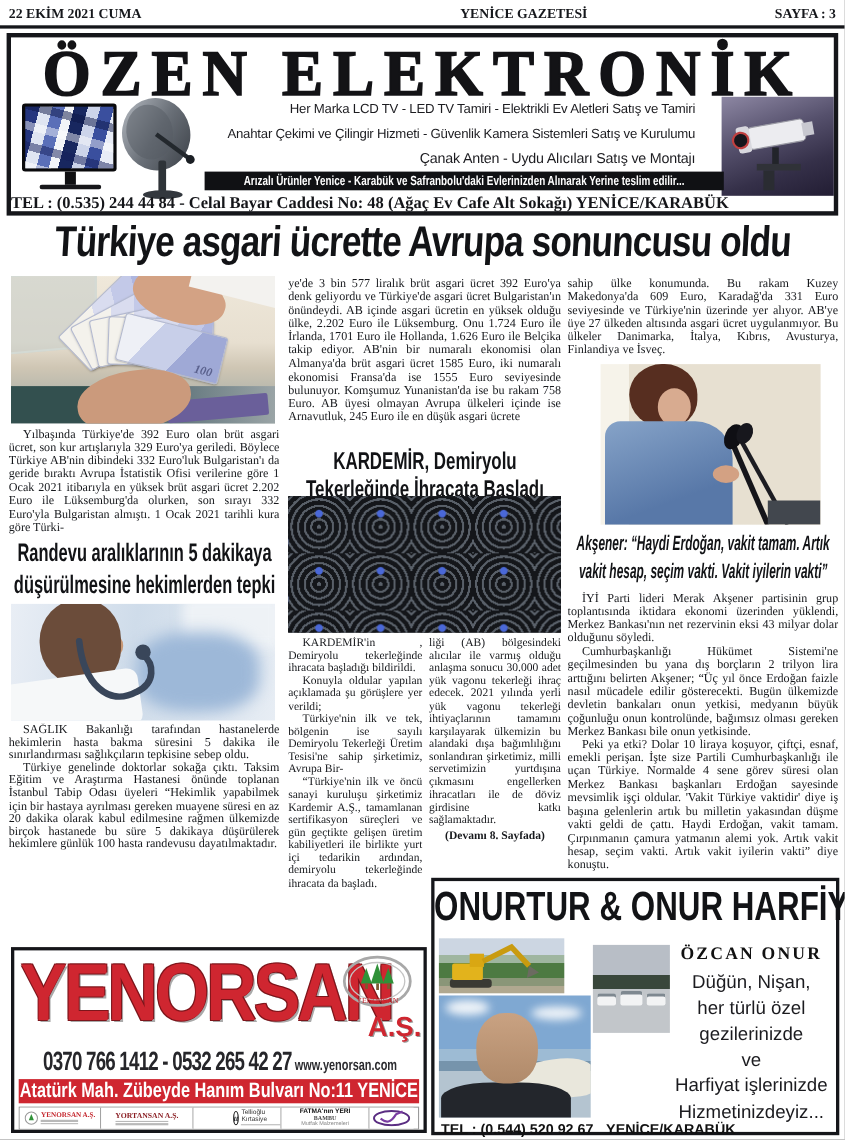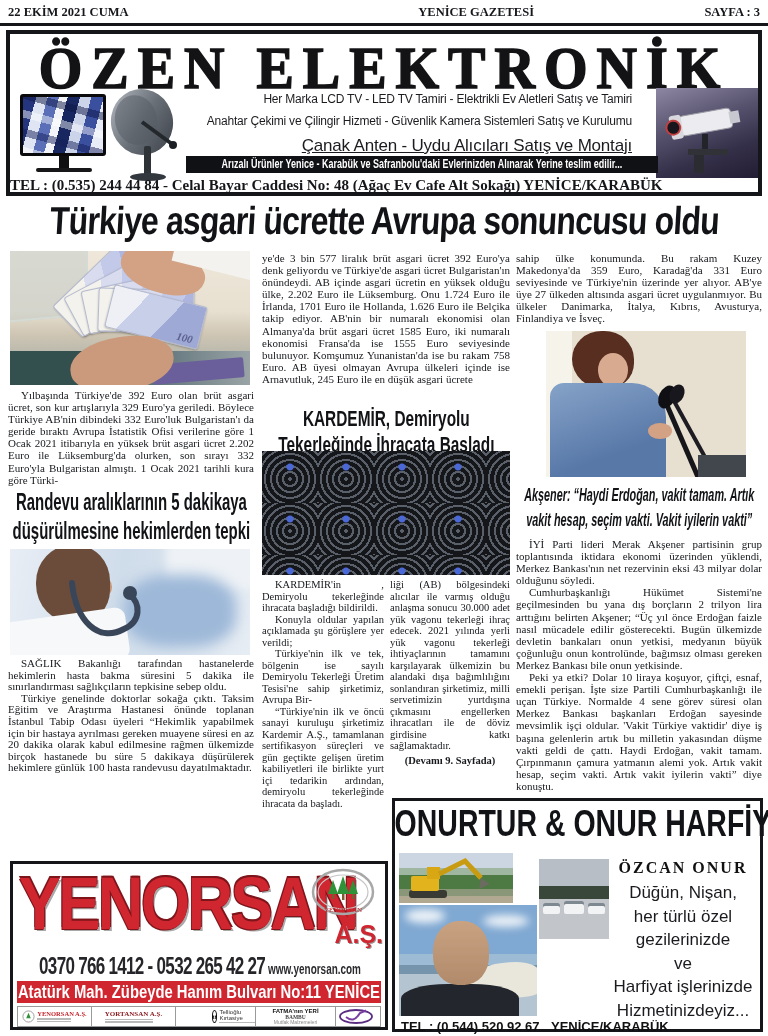--- a/index.html
+++ b/index.html
@@ -197,7 +197,7 @@
 
     <div class="abs sans center ozen-line" style="left:152px;top:58px;width:470px;">Her Marka LCD TV - LED TV Tamiri - Elektrikli Ev Aletleri Satış ve Tamiri</div>
     <div class="abs sans center ozen-line" style="left:152px;top:80px;width:470px;">Anahtar Çekimi ve Çilingir Hizmeti - Güvenlik Kamera Sistemleri Satış ve Kurulumu</div>
-    <div class="abs sans center ozen-line" style="left:152px;top:102px;width:470px;font-size:17px;text-decoration:underline;">Çanak Anten - Uydu Alıcıları Satış ve Montajı</div>
+    <div class="abs sans center ozen-line" style="left:152px;top:102px;width:470px;font-size:13px;">Çanak Anten - Uydu Alıcıları Satış ve Montajı</div>
 
     <div class="abs ozen-banner sans">
       <span class="cond">Arızalı Ürünler Yenice - Karabük ve Safranbolu'daki Evlerinizden Alınarak Yerine teslim edilir...</span>

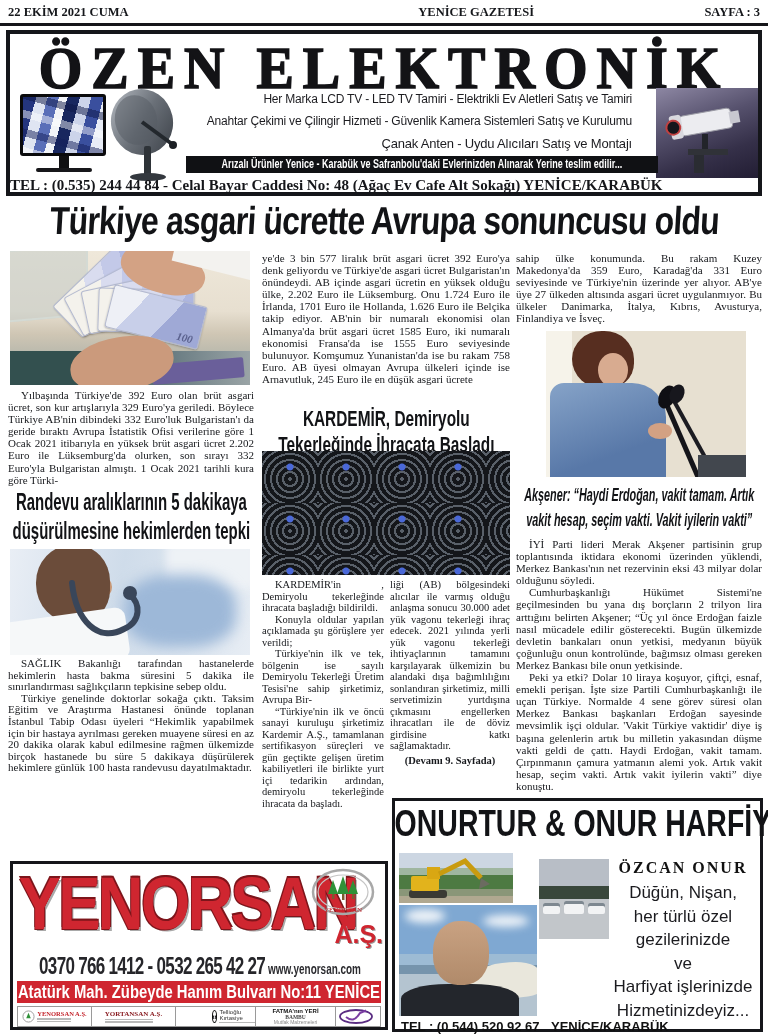--- a/index.html
+++ b/index.html
@@ -232,7 +232,7 @@
     <p class="ni">ye'de 3 bin 577 liralık brüt asgari ücret 392 Euro'ya denk geliyordu ve Türkiye'de asgari ücret Bulgaristan'ın önündeydi. AB içinde asgari ücretin en yüksek olduğu ülke, 2.202 Euro ile Lüksemburg. Onu 1.724 Euro ile İrlanda, 1701 Euro ile Hollanda, 1.626 Euro ile Belçika takip ediyor. AB'nin bir numaralı ekonomisi olan Almanya'da brüt asgari ücret 1585 Euro, iki numaralı ekonomisi Fransa'da ise 1555 Euro seviyesinde bulunuyor. Komşumuz Yunanistan'da ise bu rakam 758 Euro. AB üyesi olmayan Avrupa ülkeleri içinde ise Arnavutluk, 245 Euro ile en düşük asgari ücrete</p>
   </div>
   <div class="abs body-col serif" style="left:516px;top:252px;width:246px;height:78px;">
-    <p class="ni">sahip ülke konumunda. Bu rakam Kuzey Makedonya'da 359 Euro, Karadağ'da 331 Euro seviyesinde ve Türkiye'nin üzerinde yer alıyor. AB'ye üye 27 ülkeden altısında asgari ücret uygulanmıyor. Bu ülkeler Danimarka, İtalya, Kıbrıs, Avusturya, Finlandiya ve İsveç.</p>
+    <p class="ni">sahip ülke konumunda. Bu rakam Kuzey Makedonya'da 609 Euro, Karadağ'da 331 Euro seviyesinde ve Türkiye'nin üzerinde yer alıyor. AB'ye üye 27 ülkeden altısında asgari ücret uygulanmıyor. Bu ülkeler Danimarka, İtalya, Kıbrıs, Avusturya, Finlandiya ve İsveç.</p>
   </div>
 
   <div class="abs rand-hl hl" style="left:8px;top:488px;width:246px;">

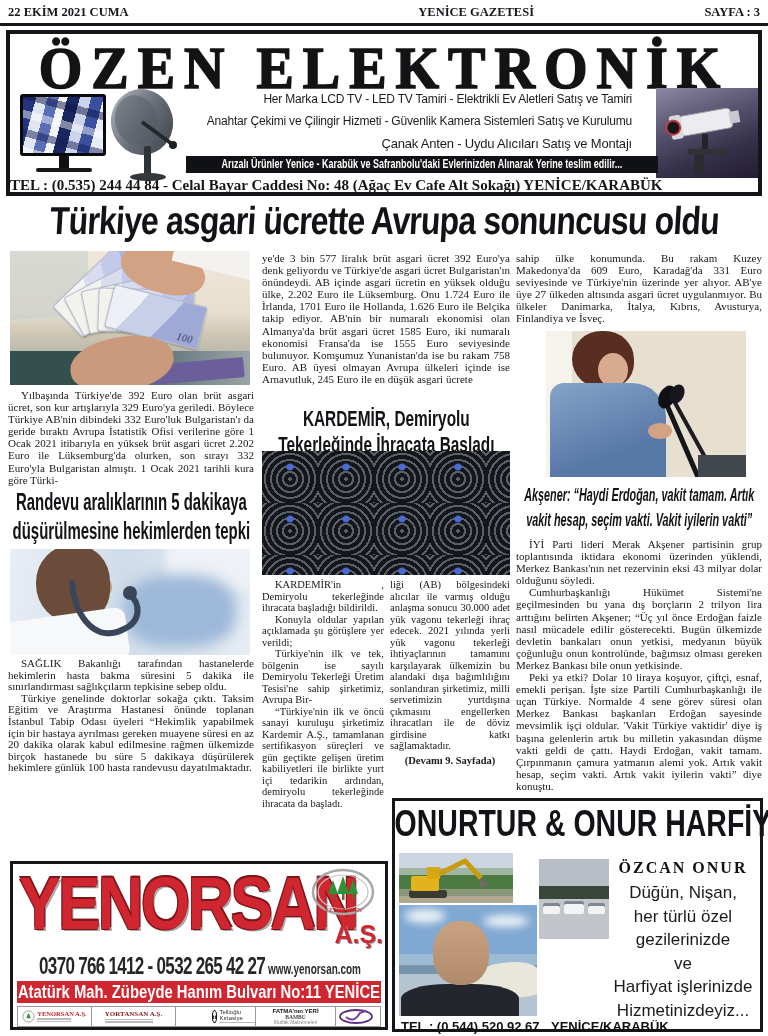--- a/index.html
+++ b/index.html
@@ -272,7 +272,7 @@
   </div>
   <div class="abs body-col serif subcol" style="left:390px;top:579px;width:120px;height:212px;">
     <p class="ni">liği (AB) bölgesindeki alıcılar ile varmış olduğu anlaşma sonucu 30.000 adet yük vagonu tekerleği ihraç edecek. 2021 yılında yerli yük vagonu tekerleği ihtiyaçlarının tamamını karşılayarak ülkemizin bu alandaki dışa bağımlılığını sonlandıran şirketimiz, milli servetimizin yurtdışına çıkmasını engellerken ihracatları ile de döviz girdisine katkı sağlamaktadır.</p>
-    <p class="dev">(Devamı 9. Sayfada)</p>
+    <p class="dev">(Devamı 8. Sayfada)</p>
   </div>
 
   <div class="abs aks-photo">

